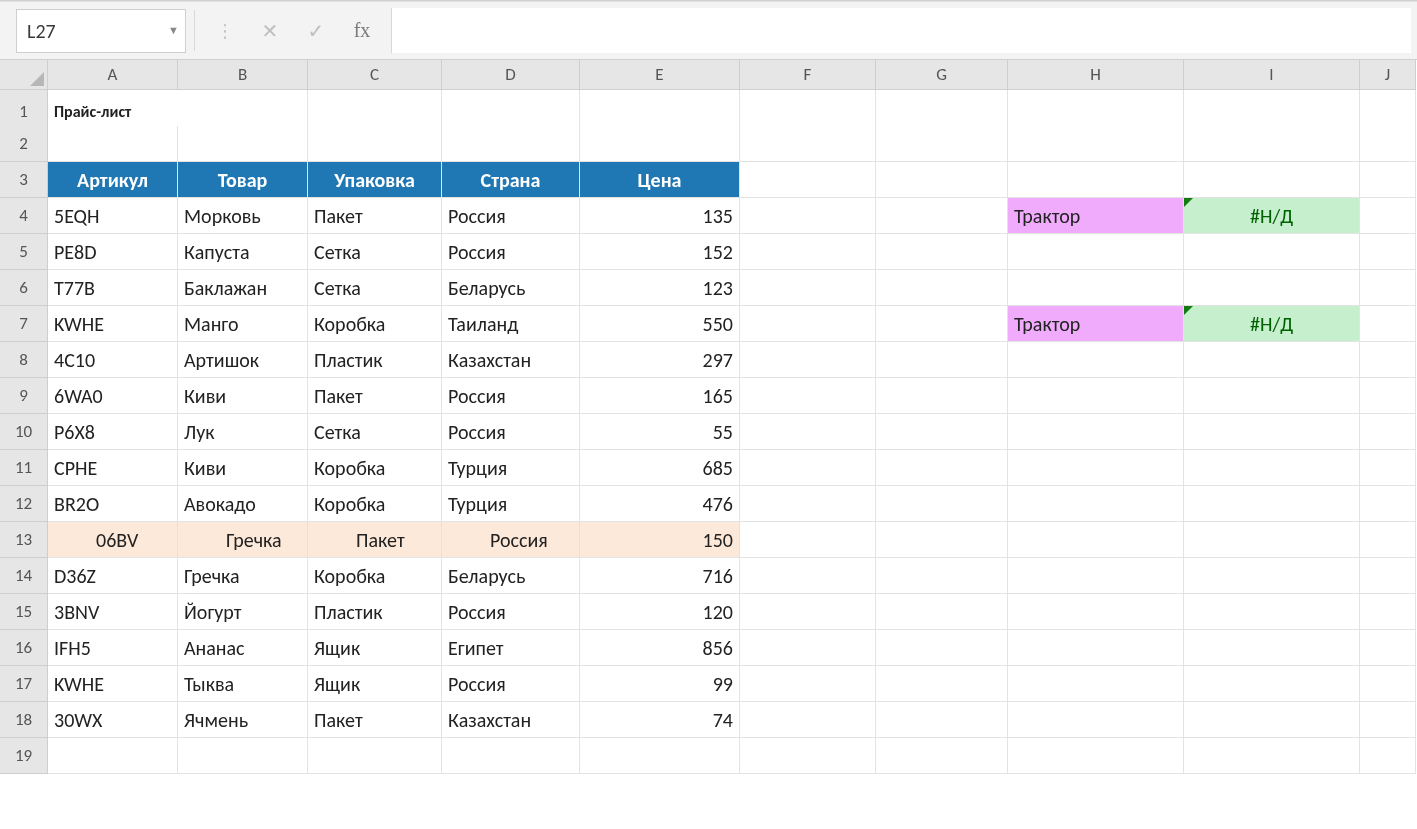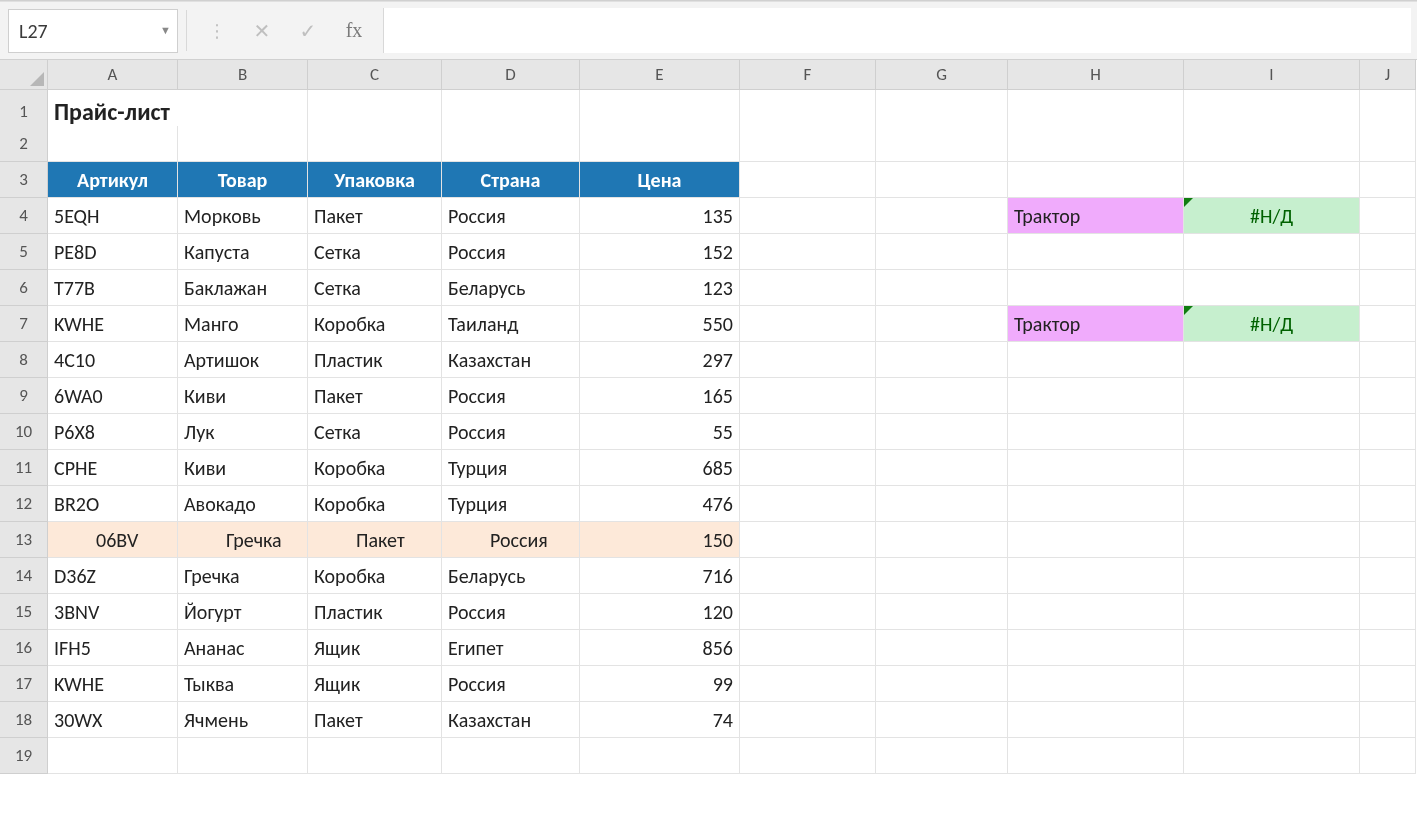--- a/index.html
+++ b/index.html
@@ -22,6 +22,7 @@
     height: 58px;
     background: #f3f3f3;
     border-bottom: 1px solid #d0d0d0;
+    padding-left: 8px;
   }
   .name-box-wrap {
     display: flex;

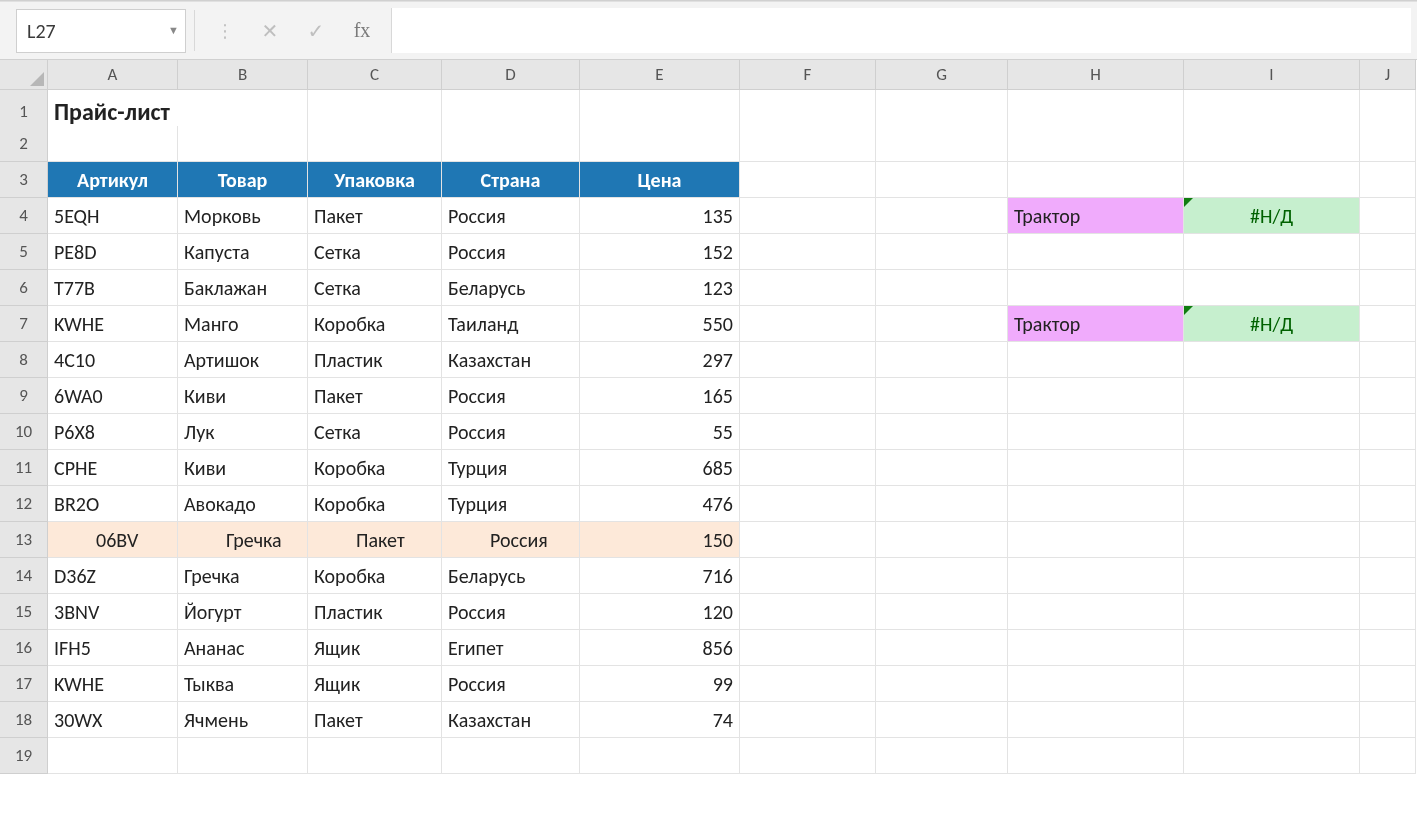--- a/index.html
+++ b/index.html
@@ -141,7 +141,7 @@
   .cell.center { justify-content: center; }
   .title-cell {
     font-weight: bold;
-    font-size: 24px;
+    font-size: 16px;
   }
   .thead {
     background: #1f77b4;

